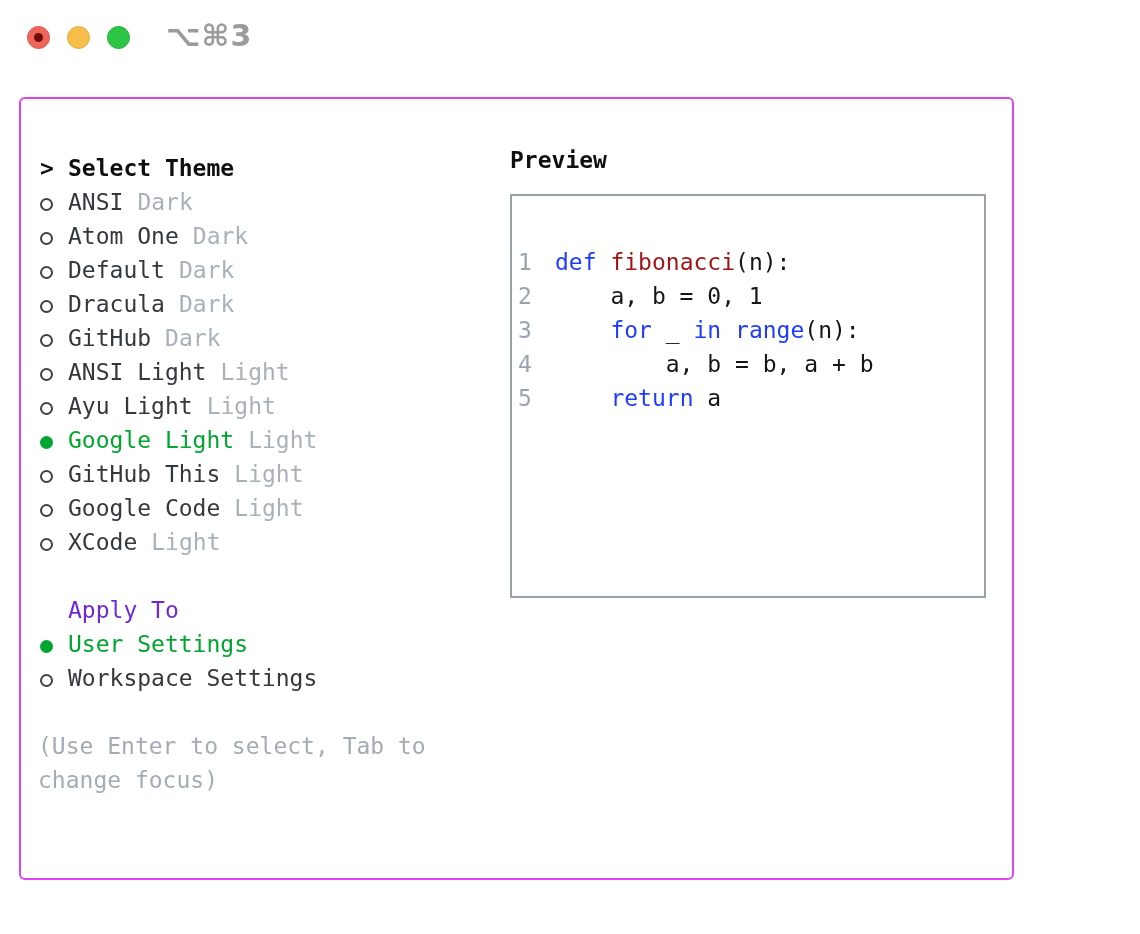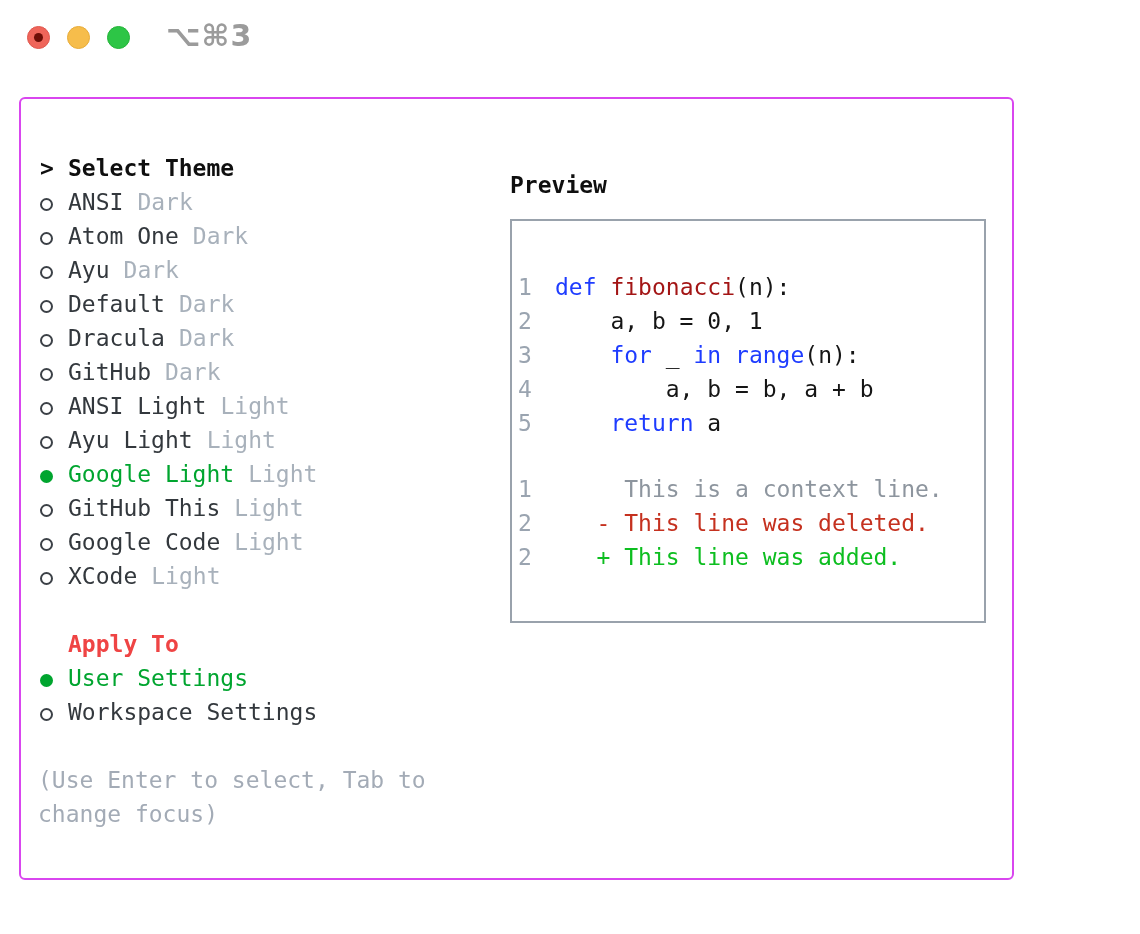--- a/index.html
+++ b/index.html
@@ -59,7 +59,7 @@
   .hint { margin-top: 34px; width: 420px; color: #a3abb6; white-space: normal; }
 
   
-  .right-col { position: absolute; left: 489px; top: 69px; }
+  .right-col { position: absolute; left: 489px; top: 44px; }
   .preview-title { font-size: 23px; line-height: 34px; font-weight: bold; color: #0f0f0f; height: 34px; }
   .preview-box {
     margin-top: 17px; width: 476px; height: 404px; box-sizing: border-box;

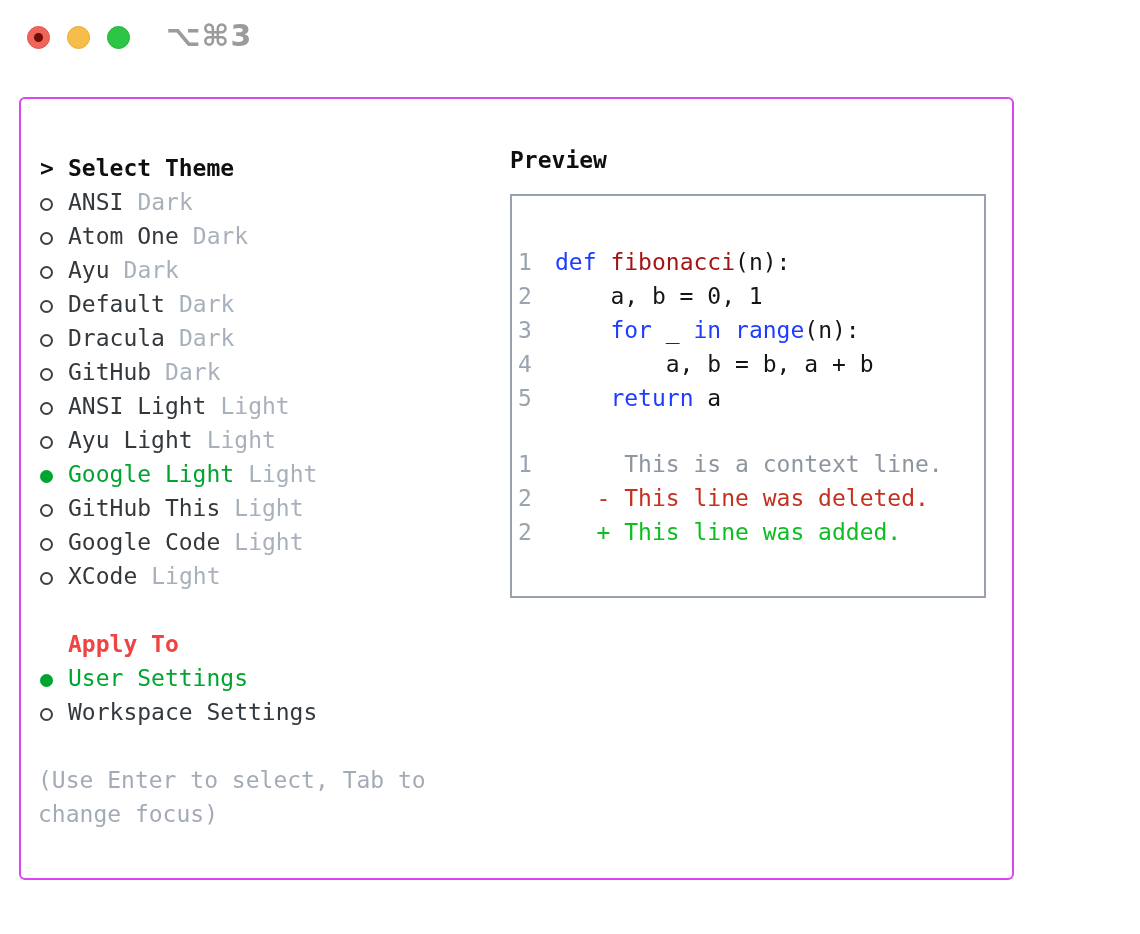--- a/index.html
+++ b/index.html
@@ -100,7 +100,6 @@
       <div id="theme-list">
           <div class="row"><span class="bullet"></span><span class="name">ANSI</span><span class="tag">Dark</span></div>
           <div class="row"><span class="bullet"></span><span class="name">Atom One</span><span class="tag">Dark</span></div>
-          <div class="row"><span class="bullet"></span><span class="name">Ayu</span><span class="tag">Dark</span></div>
           <div class="row"><span class="bullet"></span><span class="name">Default</span><span class="tag">Dark</span></div>
           <div class="row"><span class="bullet"></span><span class="name">Dracula</span><span class="tag">Dark</span></div>
           <div class="row"><span class="bullet"></span><span class="name">GitHub</span><span class="tag">Dark</span></div>

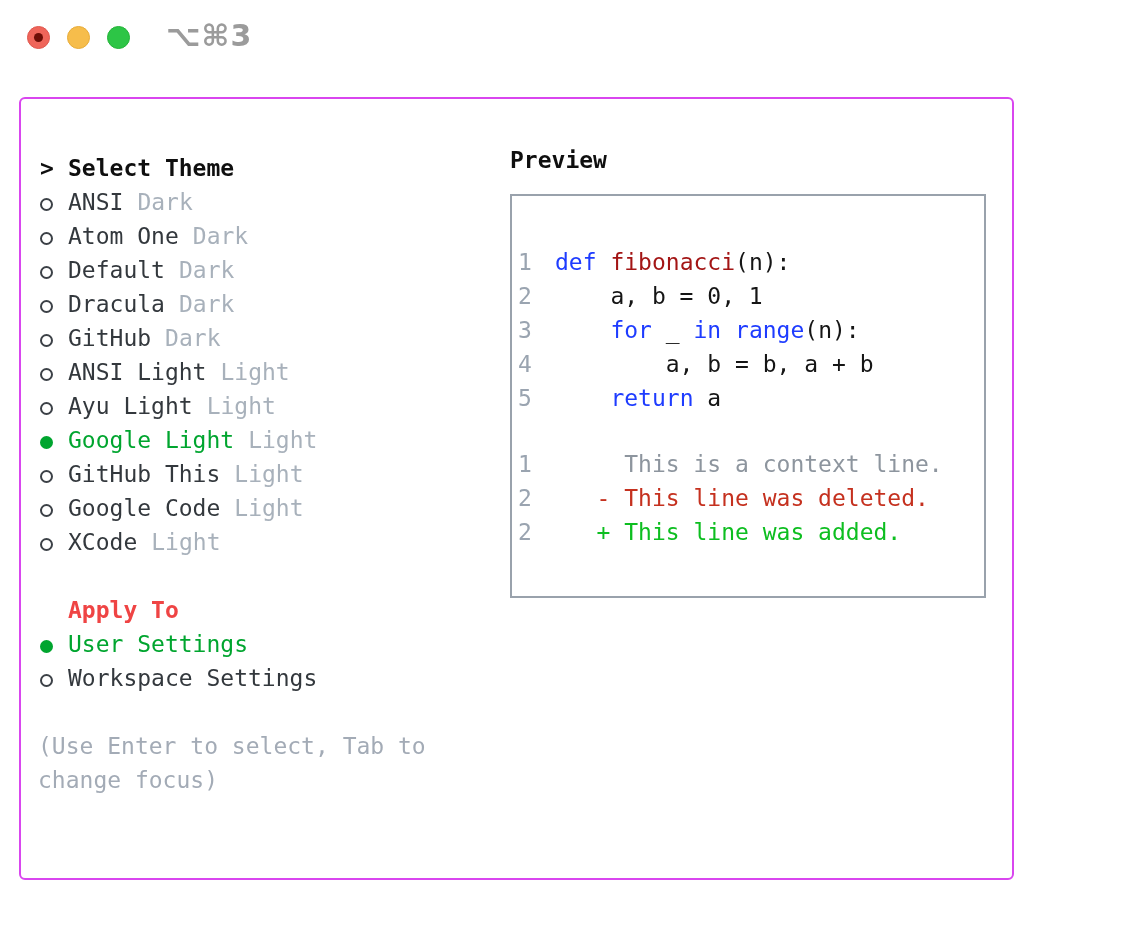--- a/index.html
+++ b/index.html
@@ -132,11 +132,6 @@
             <div class="cline"><span class="lineno">5</span><span class="s-p">    </span><span class="s-kw">return</span><span class="s-p"> a</span></div>
           </div>
         <div class="spacer"></div>
-        <div id="diff-lines">
-            <div class="cline"><span class="lineno">1</span><span class="d-ctx">     This is a context line.</span></div>
-            <div class="cline"><span class="lineno">2</span><span class="d-del">   - This line was deleted.</span></div>
-            <div class="cline"><span class="lineno">2</span><span class="d-add">   + This line was added.</span></div>
-          </div>
       </div>
     </div>
 

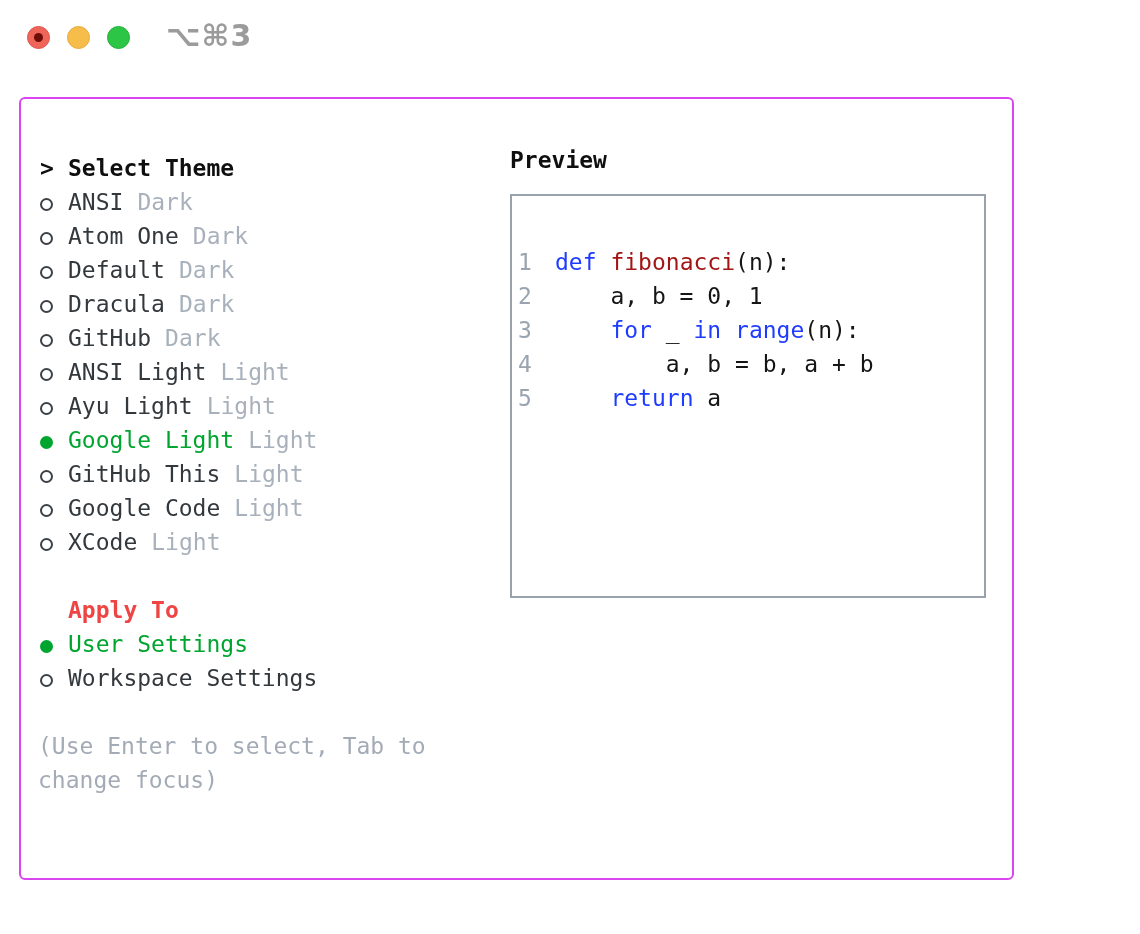--- a/index.html
+++ b/index.html
@@ -55,7 +55,7 @@
   .row .name { color: #33383d; }
   .row.selected .name { color: #00a52f; }
   .row .tag { color: #a8b1bb; margin-left: 14px; margin-top: 28px; }
-  .apply-header { font-weight: bold; color: #ef4444; height: 34px; margin-top: 34px; margin-left: 30px; }
+  .apply-header { font-weight: normal; color: #6d28d9; height: 34px; margin-top: 34px; margin-left: 30px; }
   .hint { margin-top: 34px; width: 420px; color: #a3abb6; white-space: normal; }
 
   

